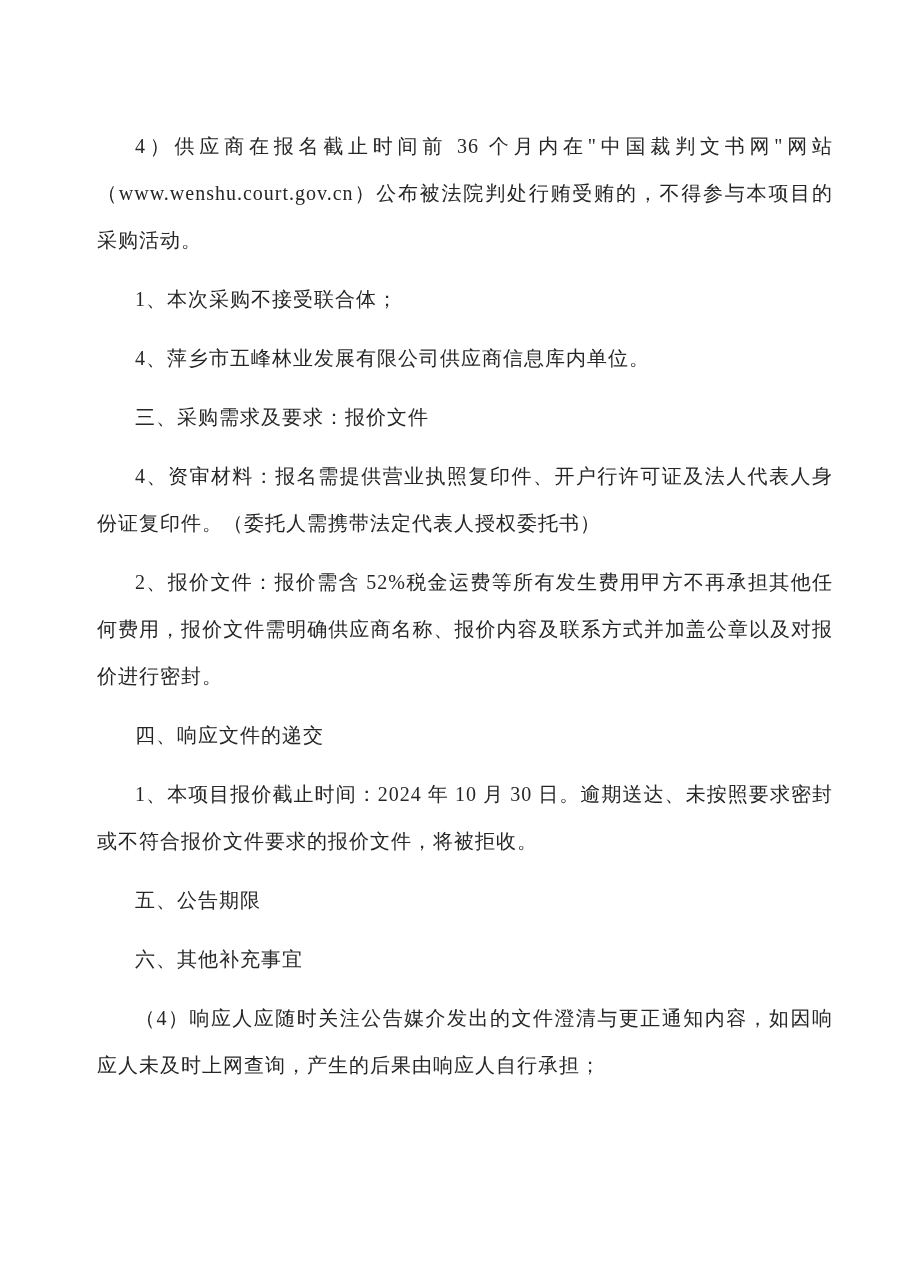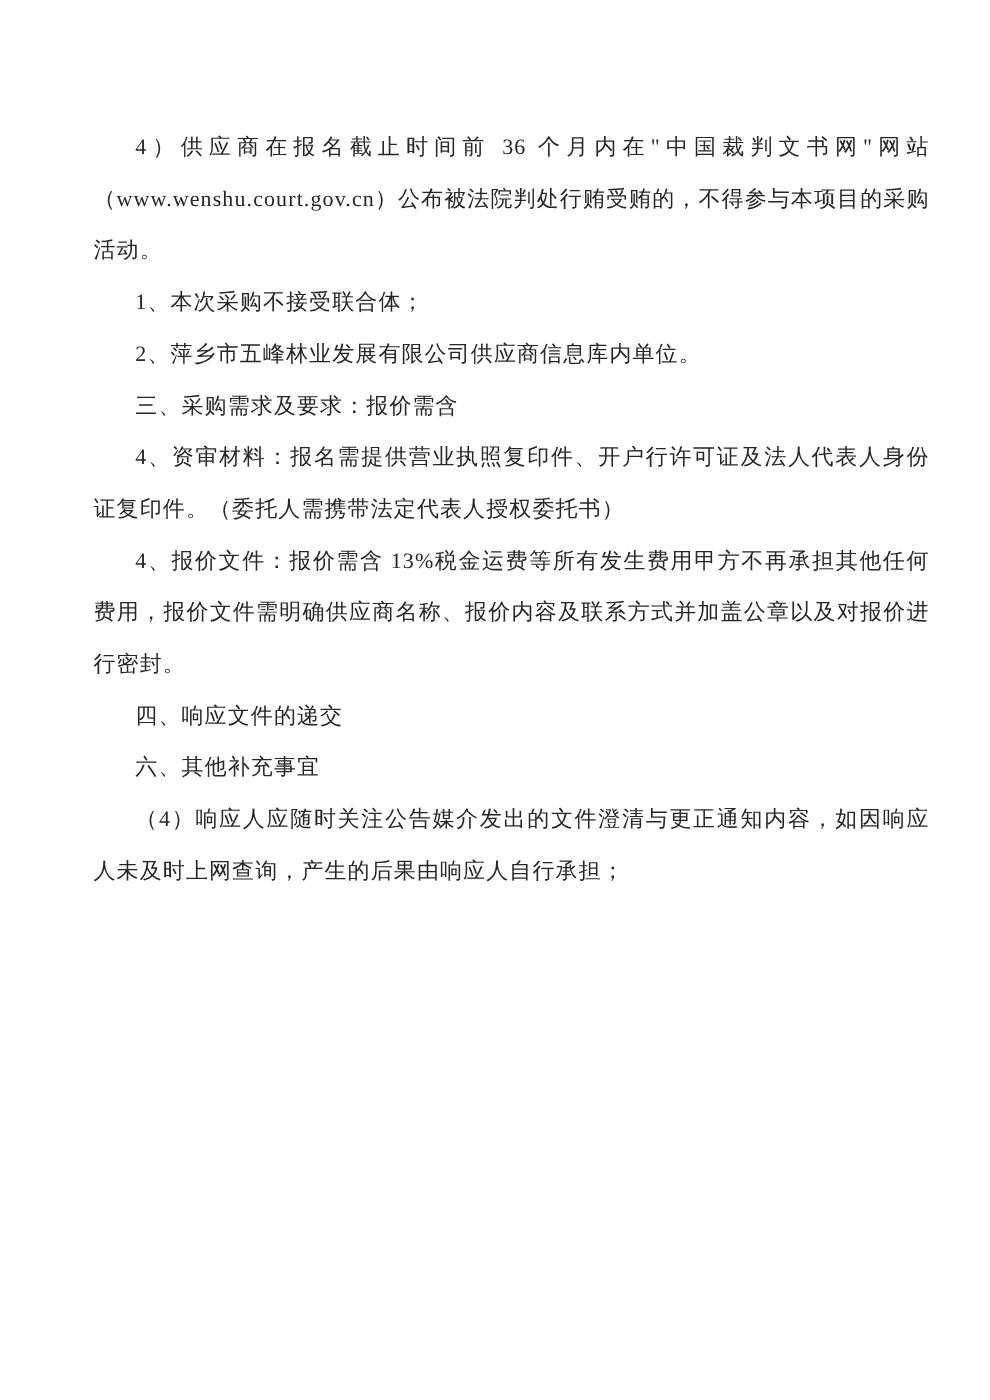--- a/index.html
+++ b/index.html
@@ -34,7 +34,7 @@
     -webkit-font-smoothing: antialiased;
   }
   .doc-content p {
-    margin: 0;
+    margin: 12px;
     padding: 0;
     text-indent: 38px;
   }

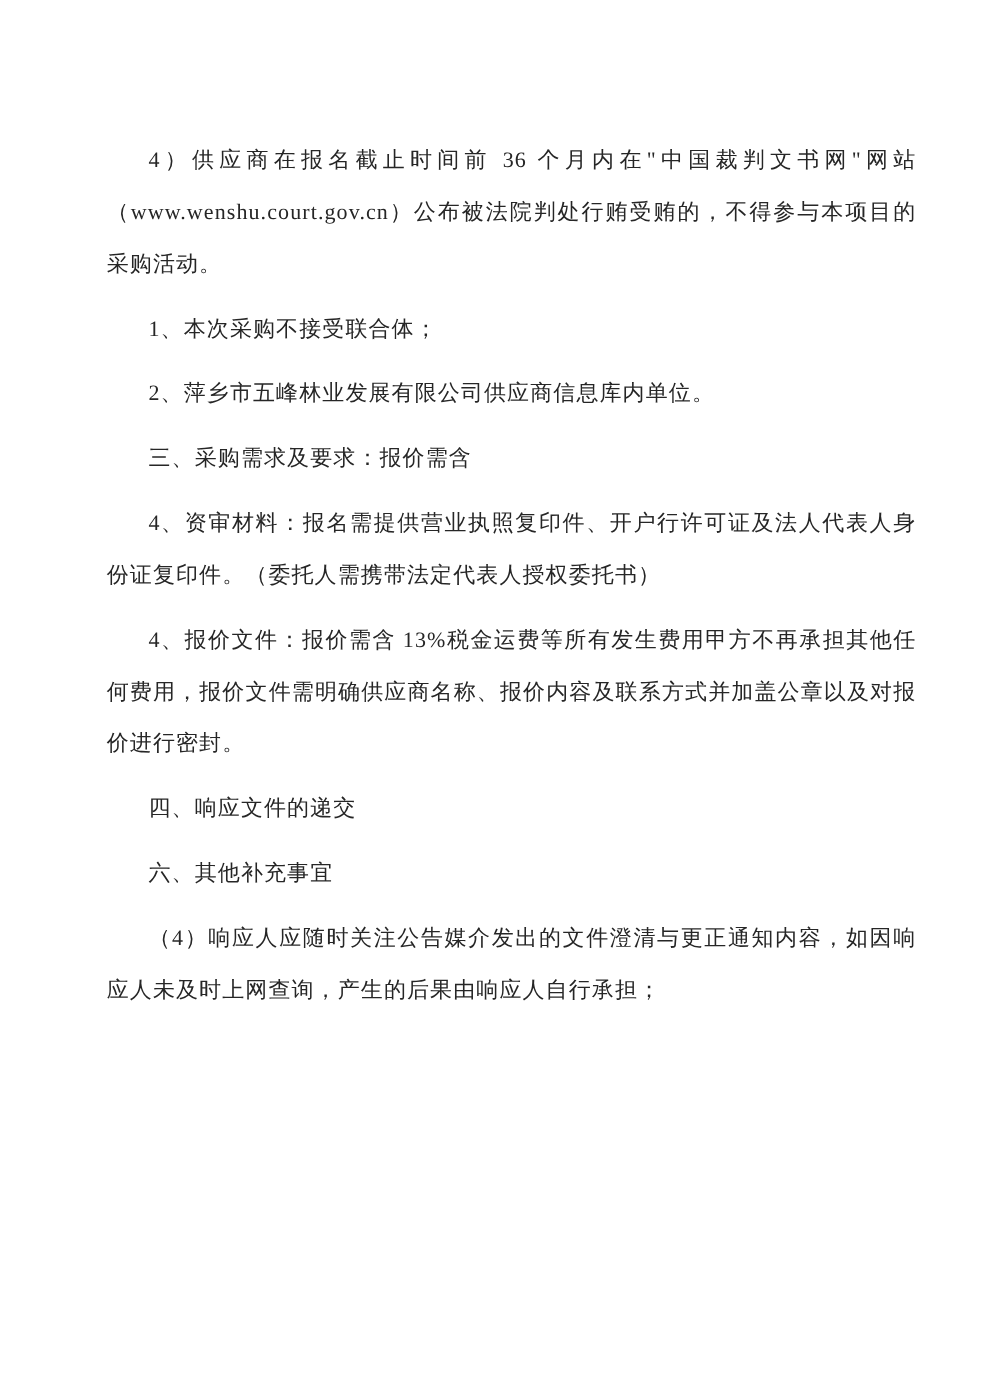--- a/index.html
+++ b/index.html
@@ -46,7 +46,7 @@
   <div class="doc-content" style="color: rgb(38, 38, 38);">
     <p>4）供应商在报名截止时间前 36 个月内在"中国裁判文书网"网站（www.wenshu.court.gov.cn）公布被法院判处行贿受贿的，不得参与本项目的采购活动。</p>
     <p>1、本次采购不接受联合体；</p>
-    <p>2、萍乡市五峰林业发展有限公司供应商信息库内单位。</p>
+    <p>4、萍乡市五峰林业发展有限公司供应商信息库内单位。</p>
     <p>三、采购需求及要求：报价需含</p>
     <p>4、资审材料：报名需提供营业执照复印件、开户行许可证及法人代表人身份证复印件。（委托人需携带法定代表人授权委托书）</p>
     <p>4、报价文件：报价需含 13%税金运费等所有发生费用甲方不再承担其他任何费用，报价文件需明确供应商名称、报价内容及联系方式并加盖公章以及对报价进行密封。</p>

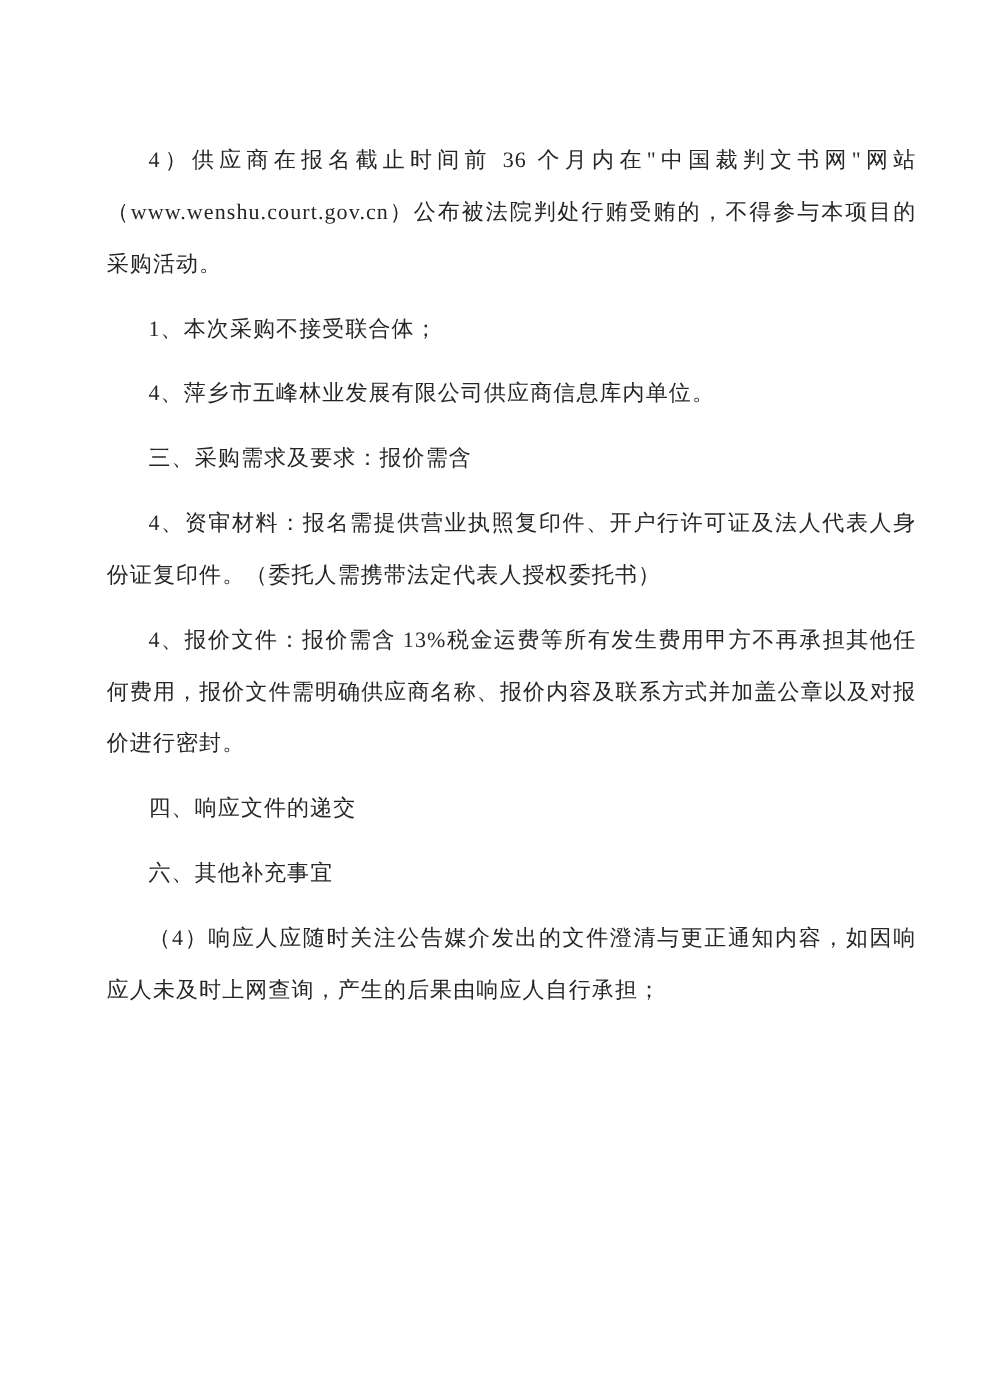--- a/index.html
+++ b/index.html
@@ -47,7 +47,7 @@
     <p>4）供应商在报名截止时间前 36 个月内在"中国裁判文书网"网站（www.wenshu.court.gov.cn）公布被法院判处行贿受贿的，不得参与本项目的采购活动。</p>
     <p>1、本次采购不接受联合体；</p>
     <p>4、萍乡市五峰林业发展有限公司供应商信息库内单位。</p>
-    <p>三、采购需求及要求：报价需含</p>
+    <p>三、采购需求及要求：报价文件</p>
     <p>4、资审材料：报名需提供营业执照复印件、开户行许可证及法人代表人身份证复印件。（委托人需携带法定代表人授权委托书）</p>
     <p>4、报价文件：报价需含 13%税金运费等所有发生费用甲方不再承担其他任何费用，报价文件需明确供应商名称、报价内容及联系方式并加盖公章以及对报价进行密封。</p>
     <p>四、响应文件的递交</p>

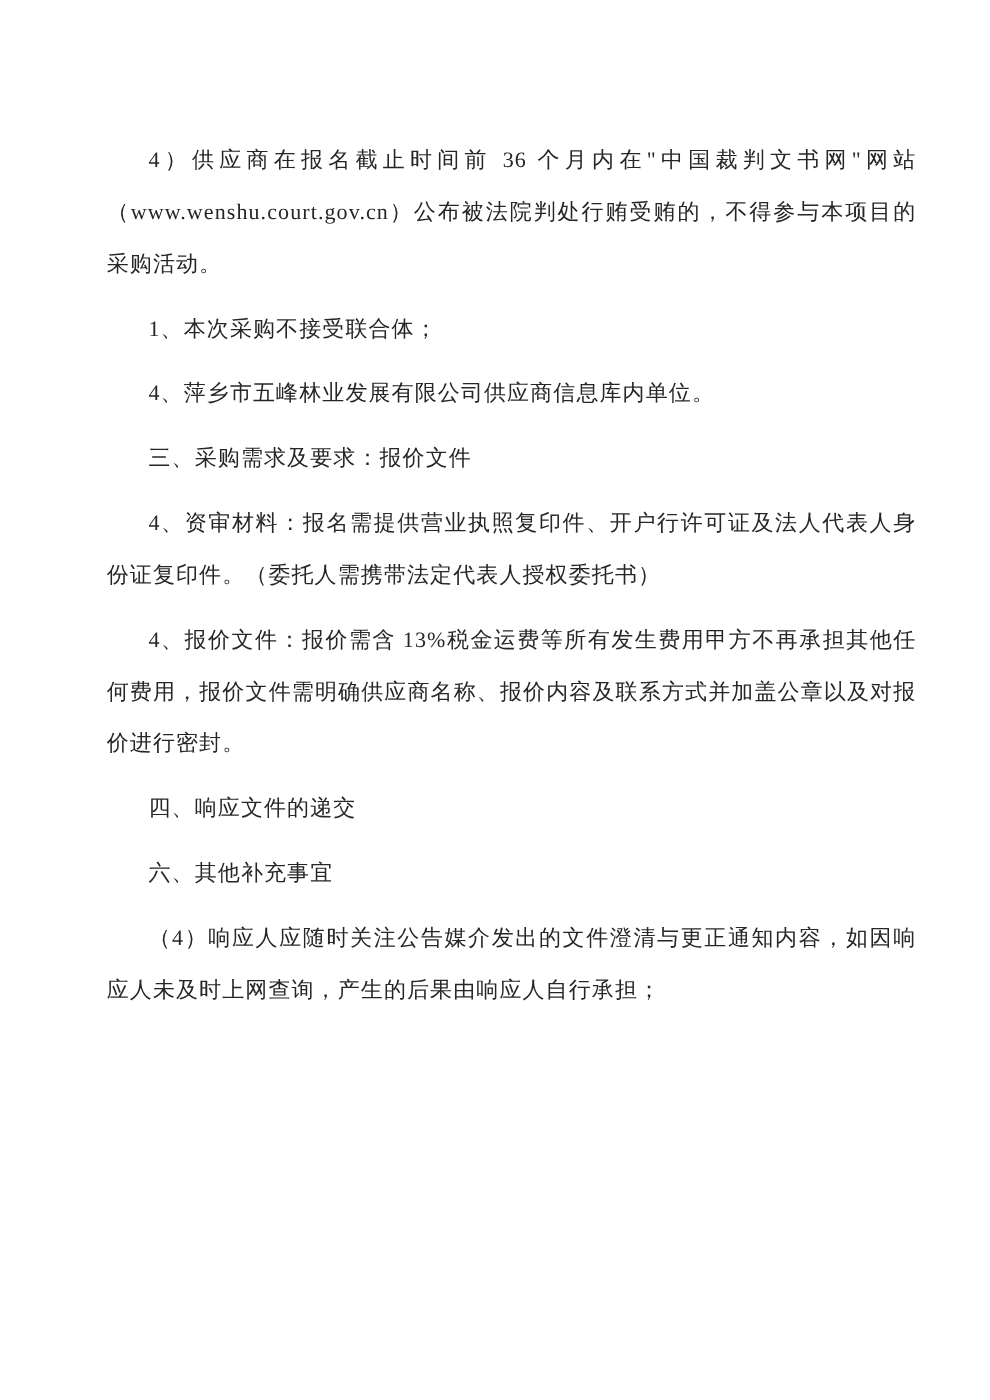--- a/index.html
+++ b/index.html
@@ -49,7 +49,7 @@
     <p>4、萍乡市五峰林业发展有限公司供应商信息库内单位。</p>
     <p>三、采购需求及要求：报价文件</p>
     <p>4、资审材料：报名需提供营业执照复印件、开户行许可证及法人代表人身份证复印件。（委托人需携带法定代表人授权委托书）</p>
-    <p>4、报价文件：报价需含 13%税金运费等所有发生费用甲方不再承担其他任何费用，报价文件需明确供应商名称、报价内容及联系方式并加盖公章以及对报价进行密封。</p>
+    <p>2、报价文件：报价需含 52%税金运费等所有发生费用甲方不再承担其他任何费用，报价文件需明确供应商名称、报价内容及联系方式并加盖公章以及对报价进行密封。</p>
     <p>四、响应文件的递交</p>
     <p>六、其他补充事宜</p>
     <p>（4）响应人应随时关注公告媒介发出的文件澄清与更正通知内容，如因响应人未及时上网查询，产生的后果由响应人自行承担；</p>

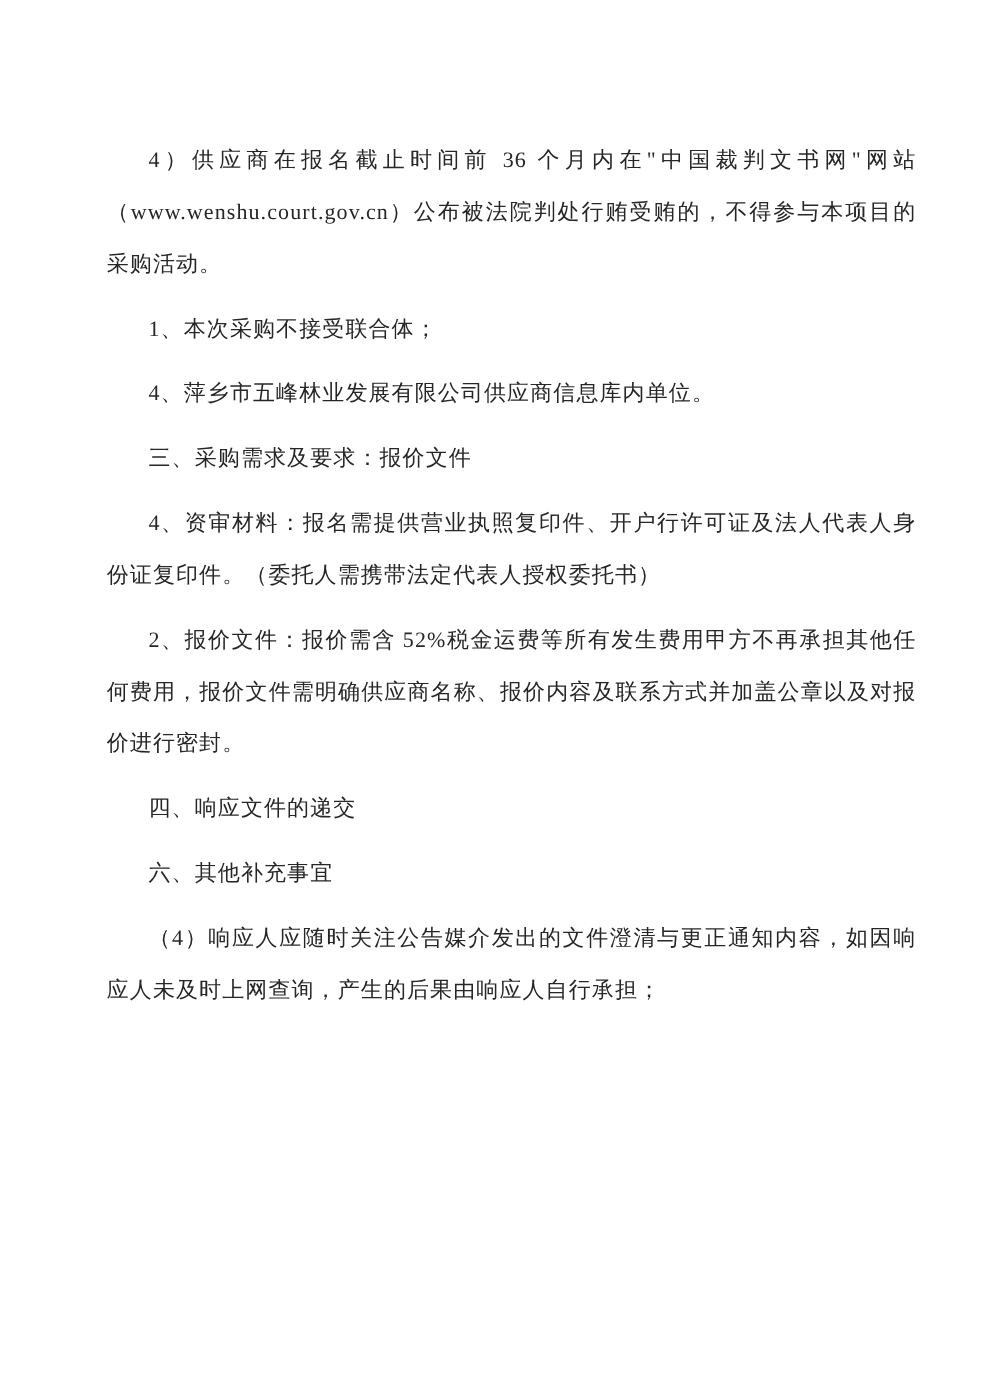--- a/index.html
+++ b/index.html
@@ -51,6 +51,7 @@
     <p>4、资审材料：报名需提供营业执照复印件、开户行许可证及法人代表人身份证复印件。（委托人需携带法定代表人授权委托书）</p>
     <p>2、报价文件：报价需含 52%税金运费等所有发生费用甲方不再承担其他任何费用，报价文件需明确供应商名称、报价内容及联系方式并加盖公章以及对报价进行密封。</p>
     <p>四、响应文件的递交</p>
+    <p>1、本项目报价截止时间：2024 年 10 月 30 日。逾期送达、未按照要求密封或不符合报价文件要求的报价文件，将被拒收。</p>
     <p>六、其他补充事宜</p>
     <p>（4）响应人应随时关注公告媒介发出的文件澄清与更正通知内容，如因响应人未及时上网查询，产生的后果由响应人自行承担；</p>
   </div>

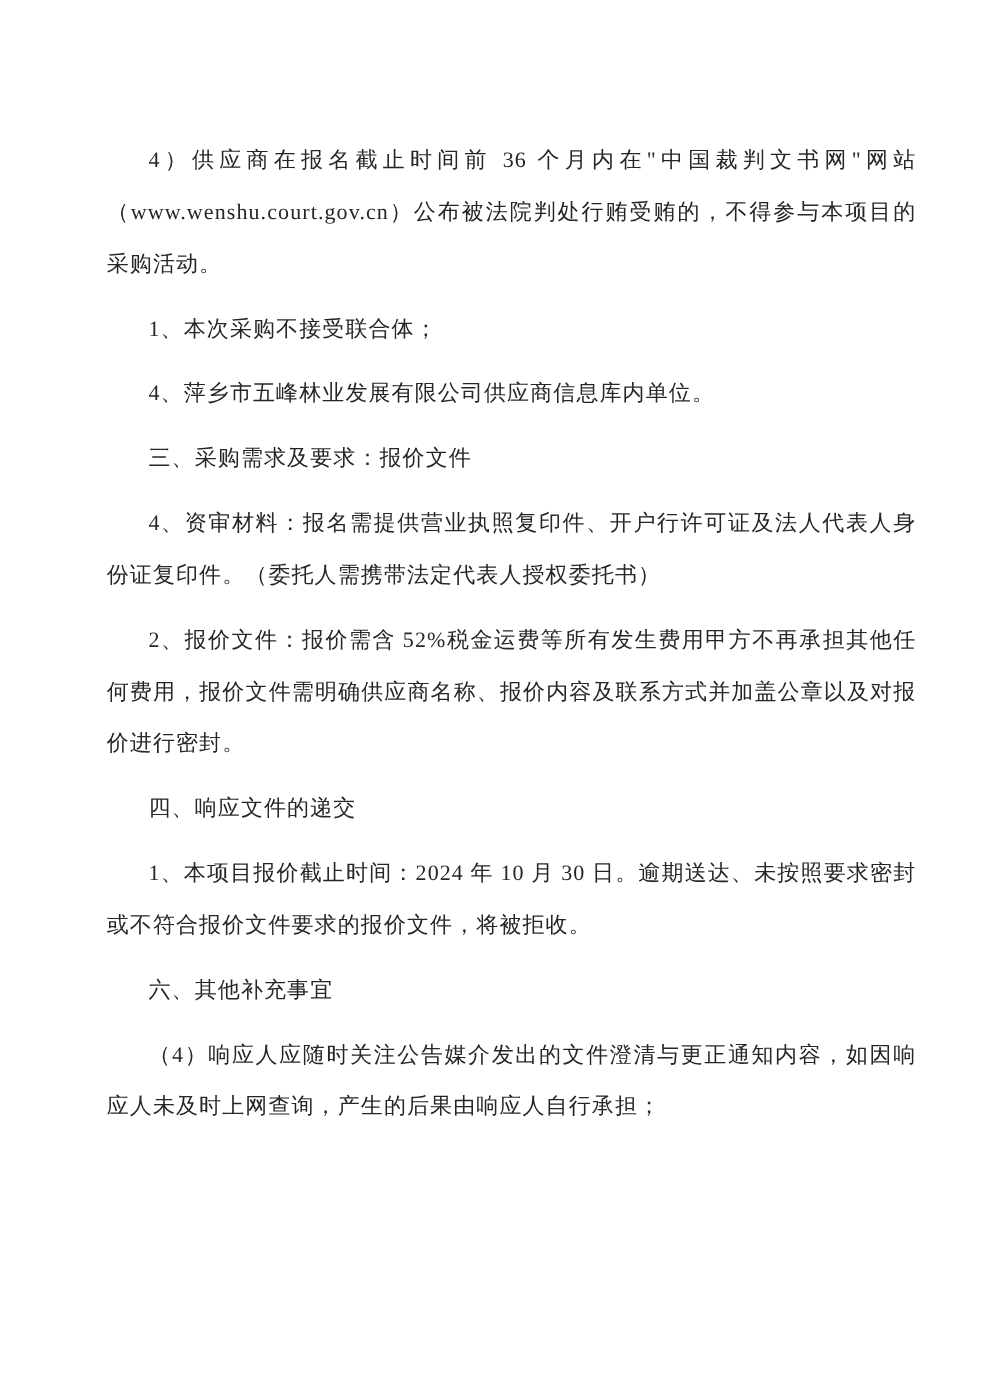--- a/index.html
+++ b/index.html
@@ -52,6 +52,7 @@
     <p>2、报价文件：报价需含 52%税金运费等所有发生费用甲方不再承担其他任何费用，报价文件需明确供应商名称、报价内容及联系方式并加盖公章以及对报价进行密封。</p>
     <p>四、响应文件的递交</p>
     <p>1、本项目报价截止时间：2024 年 10 月 30 日。逾期送达、未按照要求密封或不符合报价文件要求的报价文件，将被拒收。</p>
+    <p>五、公告期限</p>
     <p>六、其他补充事宜</p>
     <p>（4）响应人应随时关注公告媒介发出的文件澄清与更正通知内容，如因响应人未及时上网查询，产生的后果由响应人自行承担；</p>
   </div>

